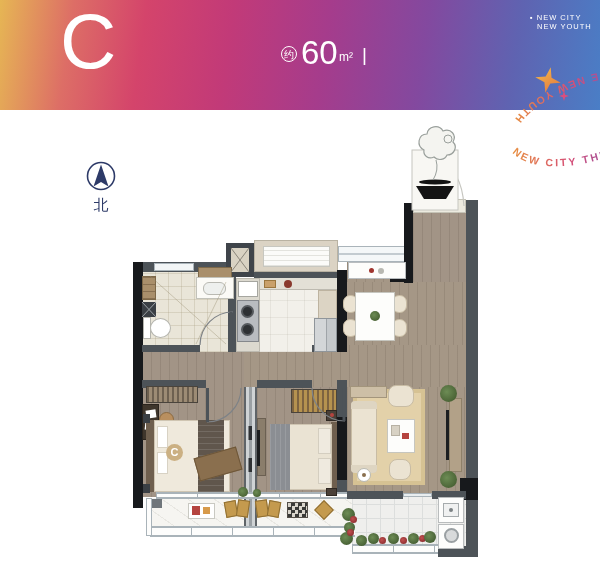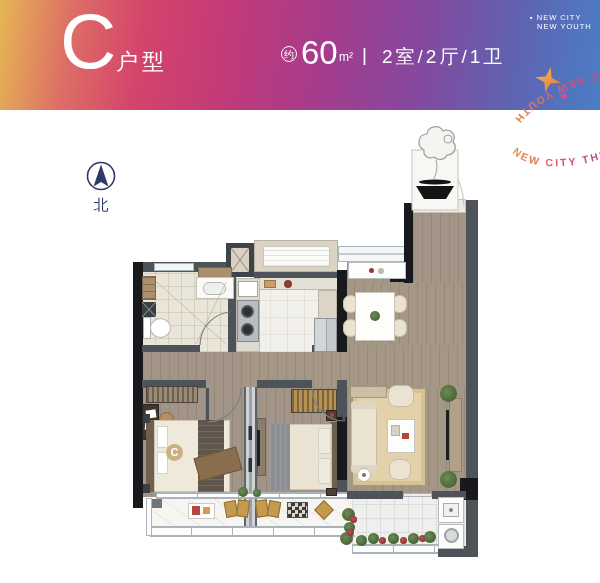--- a/index.html
+++ b/index.html
@@ -49,7 +49,6 @@
 
   <div class="a header"></div>
   <div class="a unit-letter">C</div>
-  <div class="a unit-type">户型</div>
   <div class="a approx">约</div>
   <div class="a area-value">60</div>
   <div class="a area-unit">m²</div>

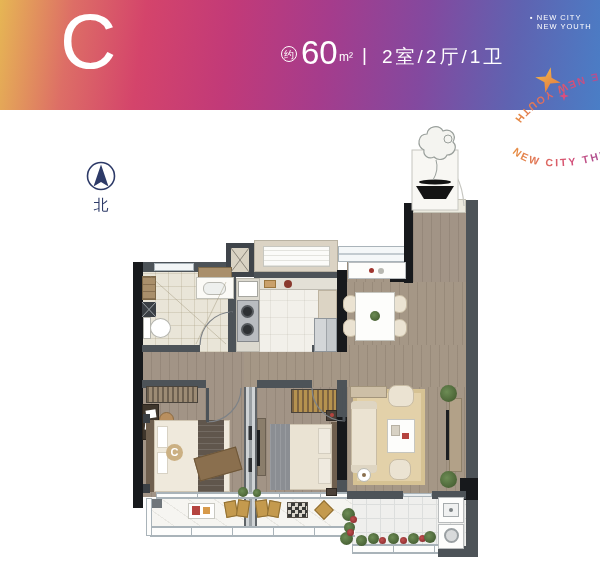--- a/index.html
+++ b/index.html
@@ -53,7 +53,6 @@
   <div class="a area-value">60</div>
   <div class="a area-unit">m²</div>
   <div class="a sep">|</div>
-  <div class="a layout-text">2室/2厅/1卫</div>
   <div class="a tagline">
     <div><span>▪</span> <span>NEW CITY</span></div>
     <div class="l2">NEW YOUTH</div>

